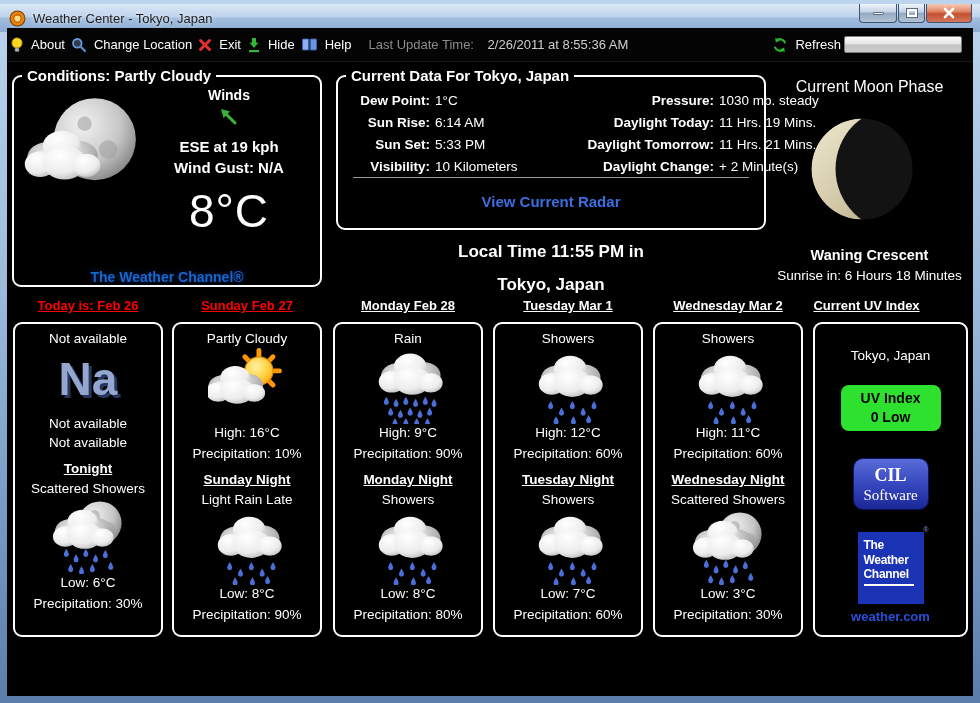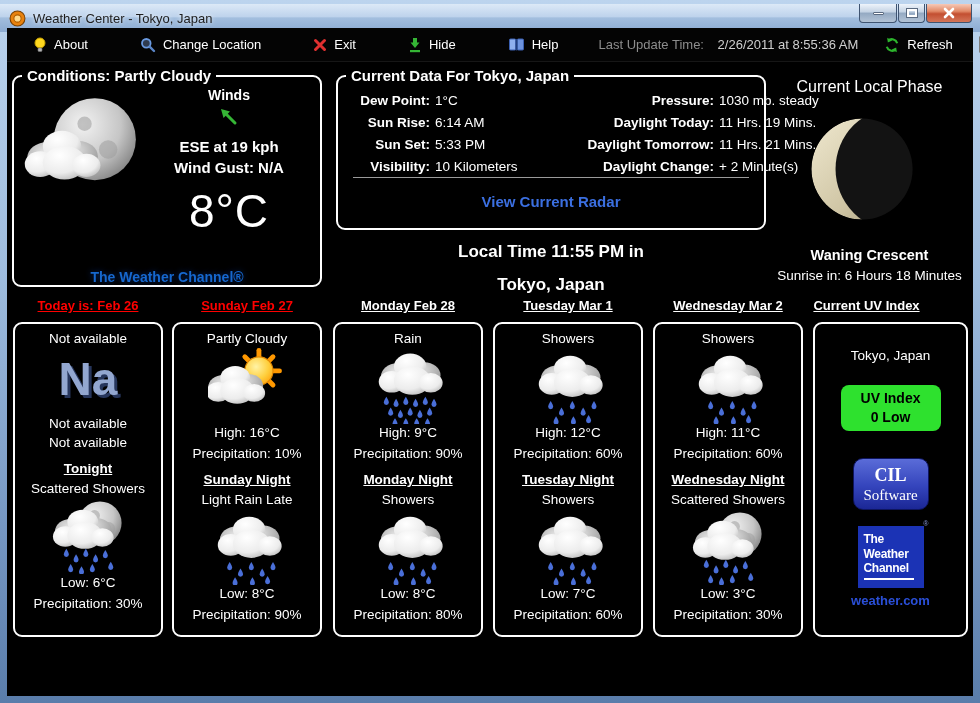--- a/index.html
+++ b/index.html
@@ -28,7 +28,7 @@
   
   .toolbar { position:relative; height:34px; background:#040404; border-bottom:1px solid #161616;
     display:flex; align-items:center; color:#fff; font-size:13px; }
-  .tb-item { display:flex; align-items:center; gap:7px; padding:0 26px; cursor:pointer; white-space:nowrap; }
+  .tb-item { display:flex; align-items:center; gap:7px; padding:0 3px; cursor:pointer; white-space:nowrap; }
   .tb-item svg { display:block; }
   .tb-update { margin-left:14px; white-space:nowrap; }
   .tb-update-label { color:#8d8d8d; }

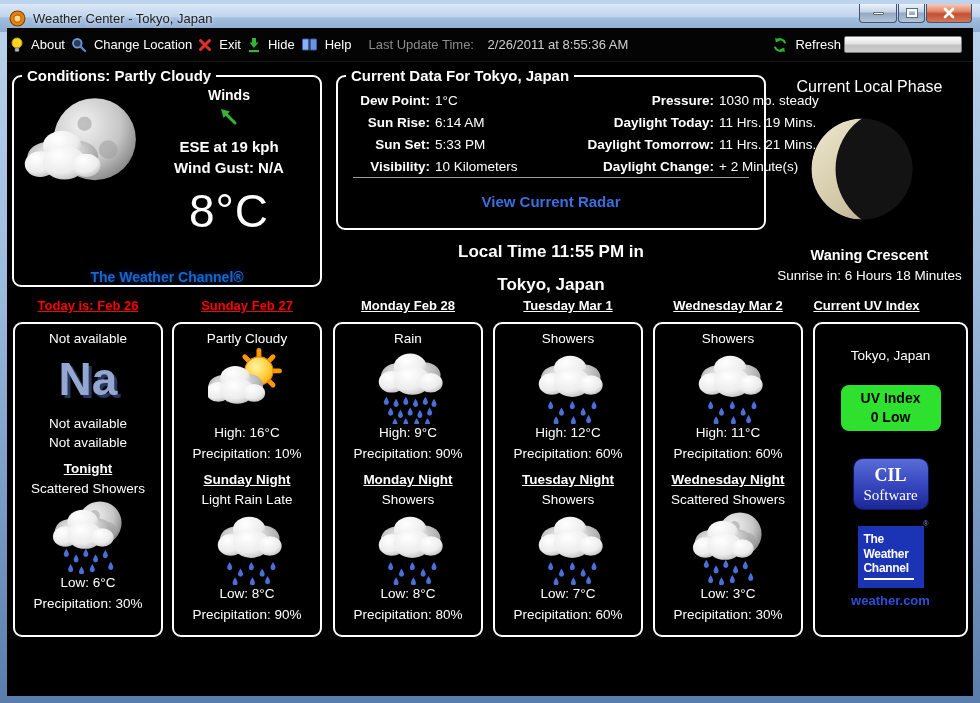--- a/index.html
+++ b/index.html
@@ -354,7 +354,7 @@
       <div class="local-time lt1">Local Time 11:55 PM in</div>
       <div class="local-time lt2">Tokyo, Japan</div>
 
-      <div class="moon-title">Current Local Phase</div>
+      <div class="moon-title">Current Moon Phase</div>
       <svg class="moon-img" width="110" height="138" viewBox="0 0 90 120">
         <use href="#icon-crescent"></use>
       </svg>

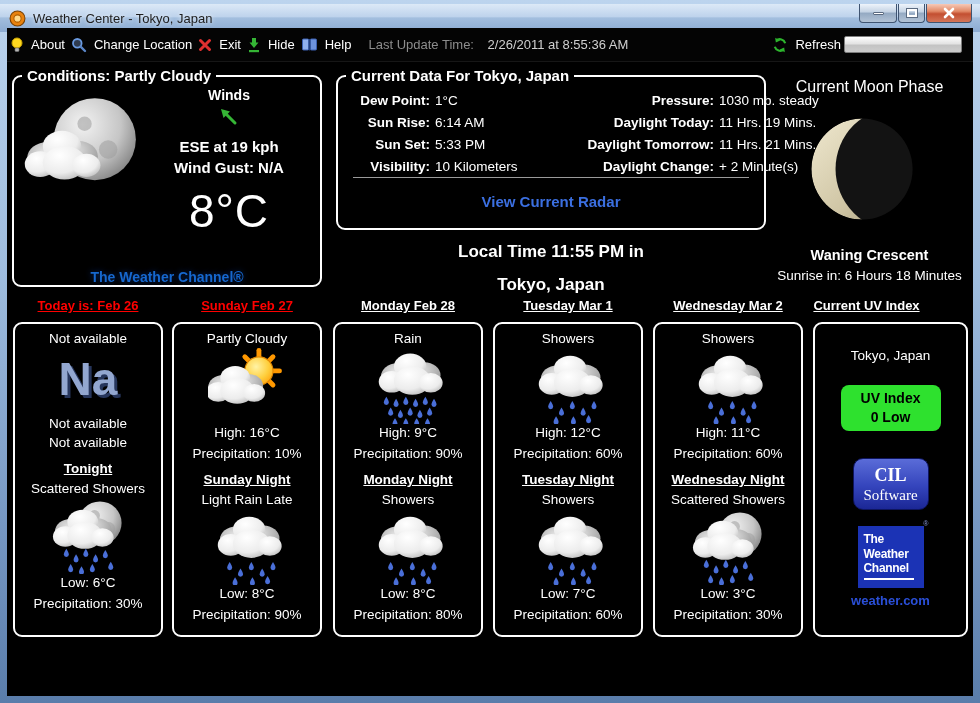--- a/index.html
+++ b/index.html
@@ -94,7 +94,7 @@
     border:1px solid #0e1560; color:#fff; display:flex; flex-direction:column; align-items:center; justify-content:center; }
   .cil-top { font-family:"Liberation Serif", serif; font-size:18px; font-weight:bold; }
   .cil-bottom { font-family:"Liberation Serif", serif; font-size:15px; margin-top:1px; }
-  .twc-logo { margin-top:16px; width:66px; height:62px; background:#1b33b5; color:#fff; position:relative;
+  .twc-logo { margin-top:22px; width:66px; height:72px; background:#1b33b5; color:#fff; position:relative;
     text-align:left; padding:6px 0 0 6px; cursor:pointer; }
   .twc-line { font-size:12px; font-weight:bold; line-height:1.22; letter-spacing:-0.3px; }
   .twc-underline { width:50px; height:2px; background:#fff; margin-top:2px; }

